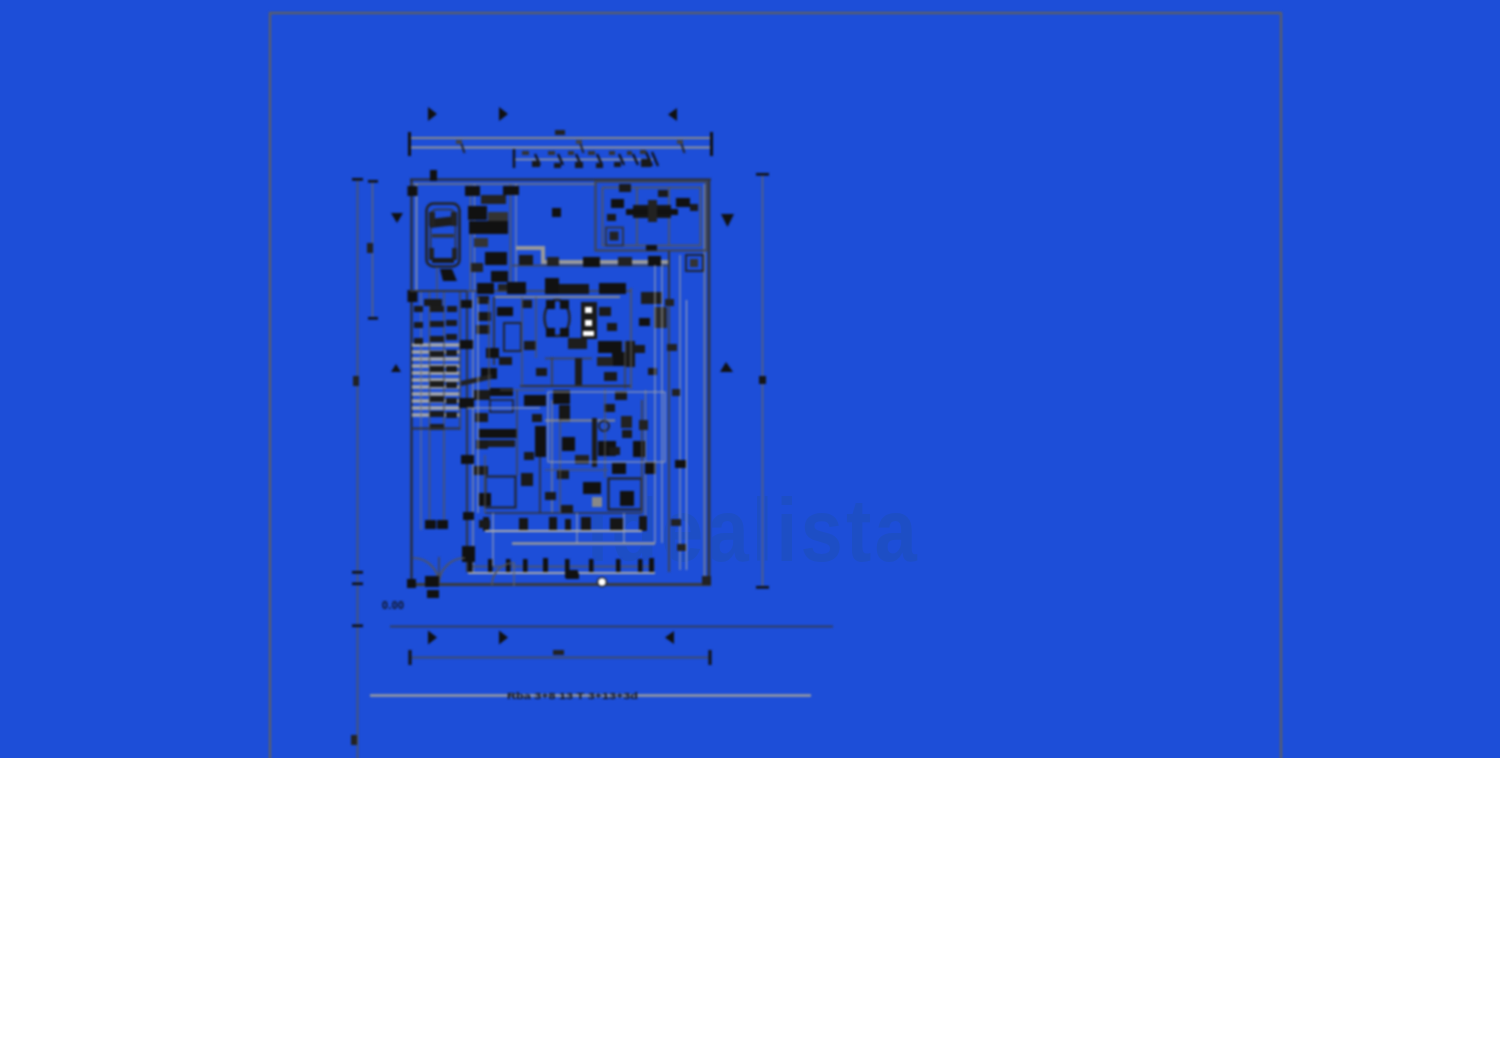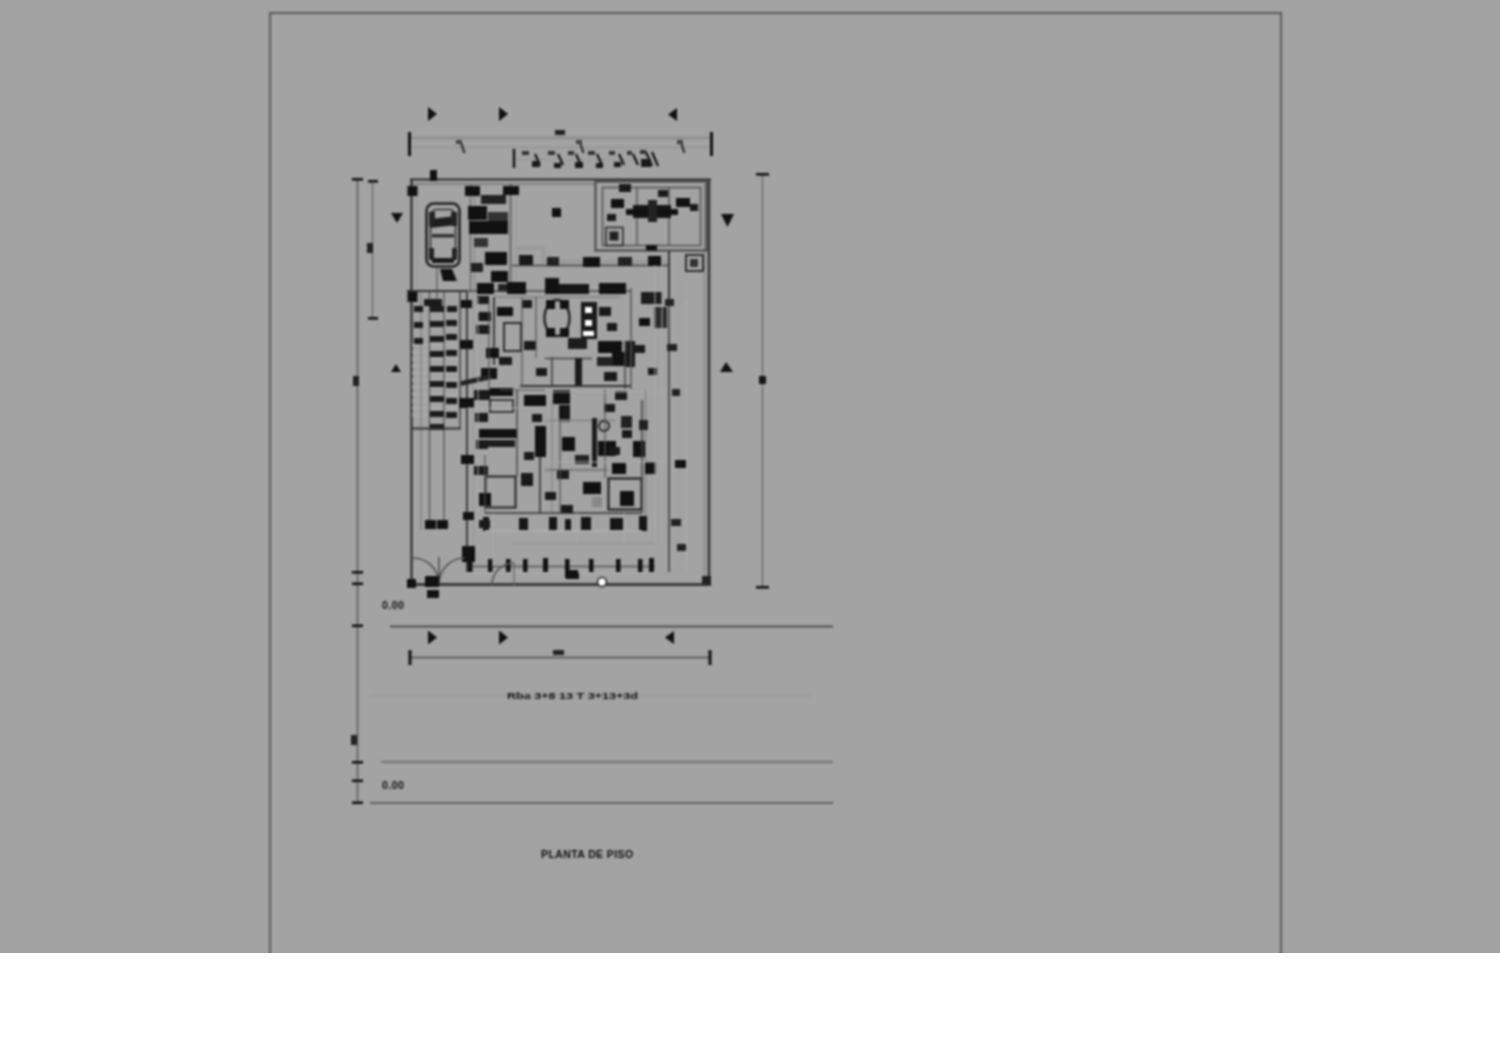--- a/index.html
+++ b/index.html
@@ -3,7 +3,7 @@
 <meta charset="utf-8">
 <style>
   html,body{margin:0;padding:0;background:#ffffff;}
-  #stage{position:relative;width:1500px;height:953px;background:#a3a3a3;overflow:hidden;}
+  #stage{position:relative;width:1500px;height:758px;background:#1d4ed8;overflow:hidden;}
   svg{position:absolute;left:0;top:0;}
   .blurred{filter:blur(1.0px);}
   text{font-family:"Liberation Sans", sans-serif;}

